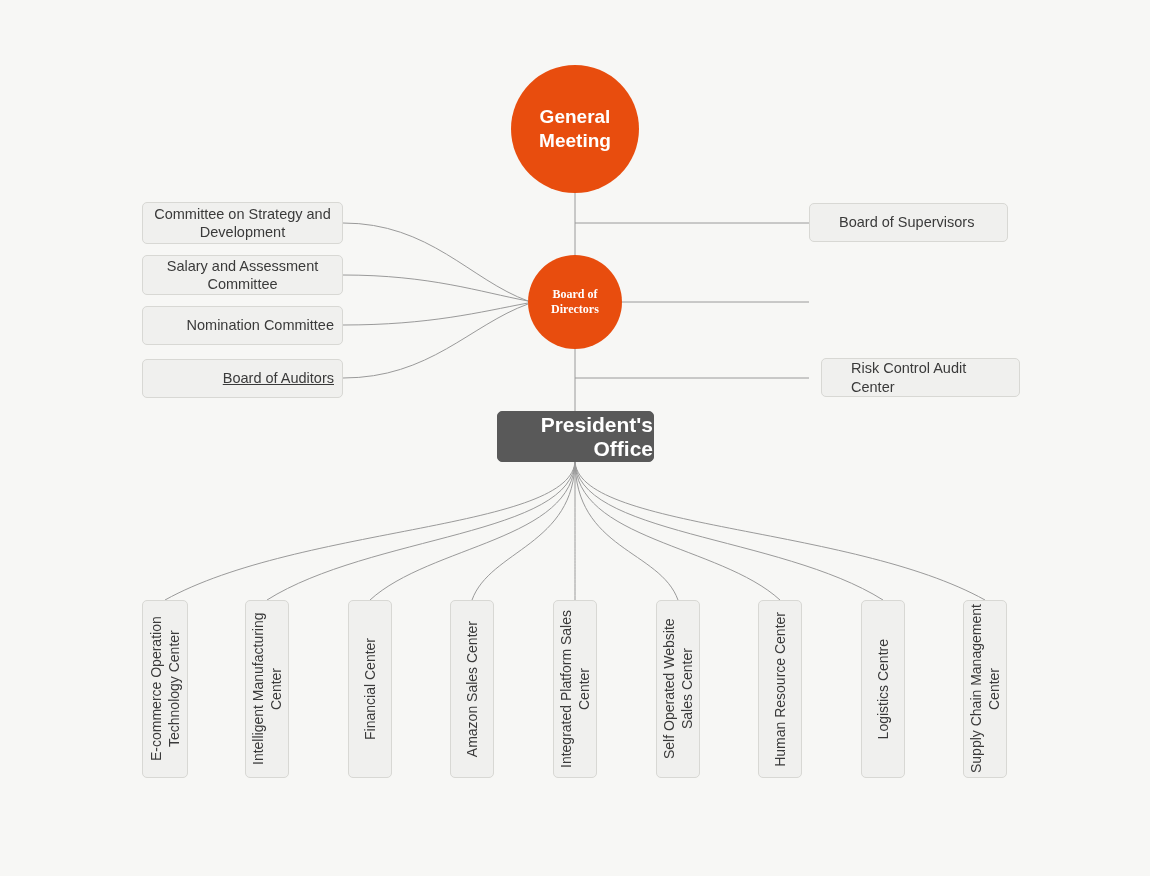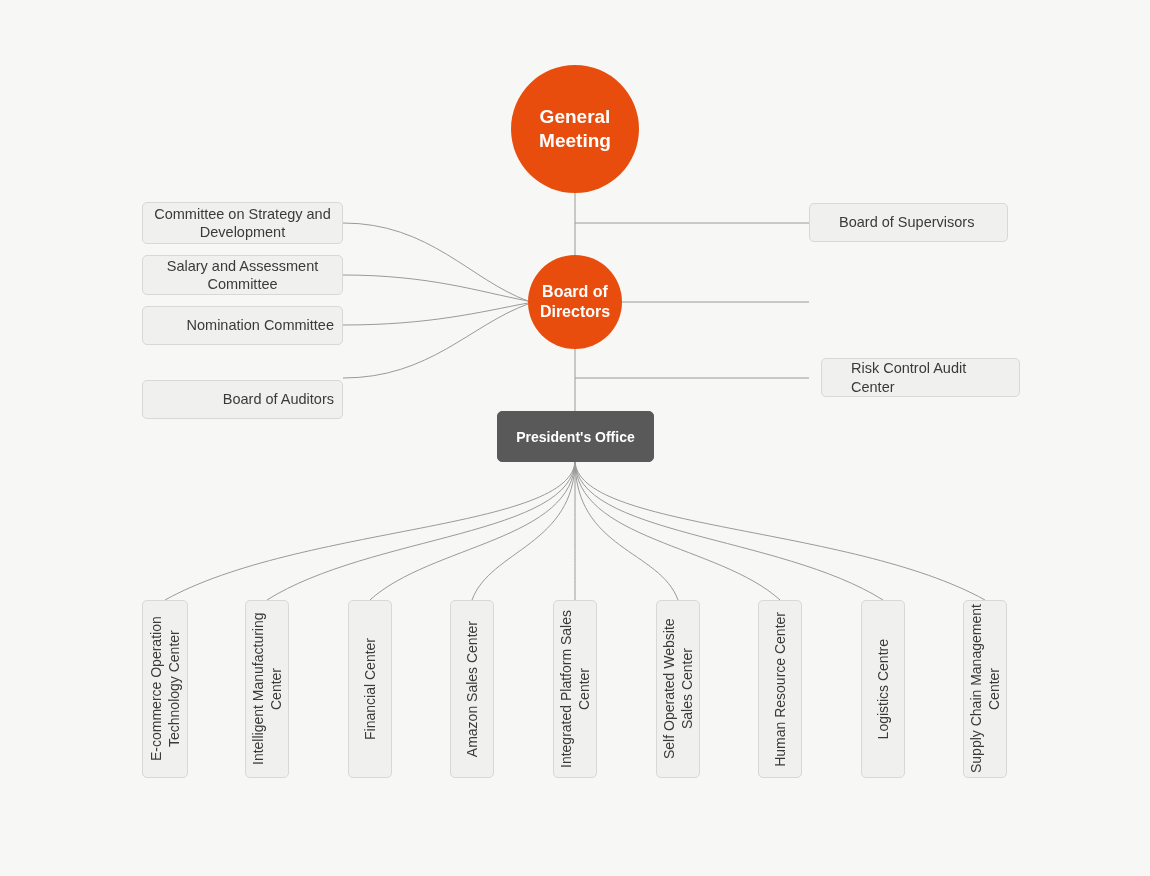--- a/index.html
+++ b/index.html
@@ -48,7 +48,8 @@
   .circle-board {
     width: 94px;
     height: 94px;
-    font-size: 16px;
+    font-size: 12px;
+    font-family: Liberation Serif, serif;
   }
   .box-node {
     background: #f0f0ee;

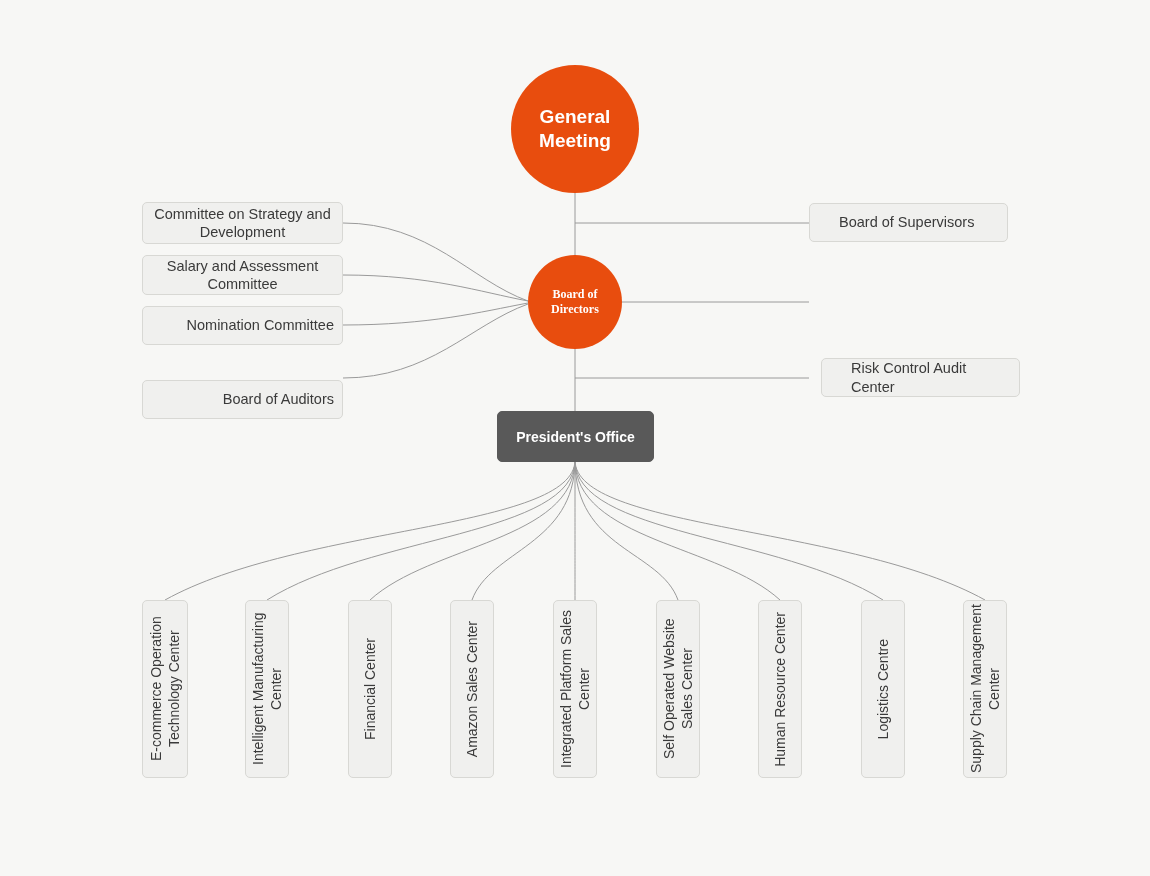--- a/index.html
+++ b/index.html
@@ -161,7 +161,7 @@
   <div class="node box-node box-left" style="left:142px; top:255px; width:201px; height:40px;">
     <span>Salary and Assessment Committee</span>
   </div>
-  <div class="node box-node box-left" style="left:142px; top:380px; width:201px; height:39px;">
+  <div class="node box-node box-left" style="left:142px; top:359px; width:201px; height:39px;text-decoration:underline;">
     <span>Board of Auditors</span>
   </div>
 

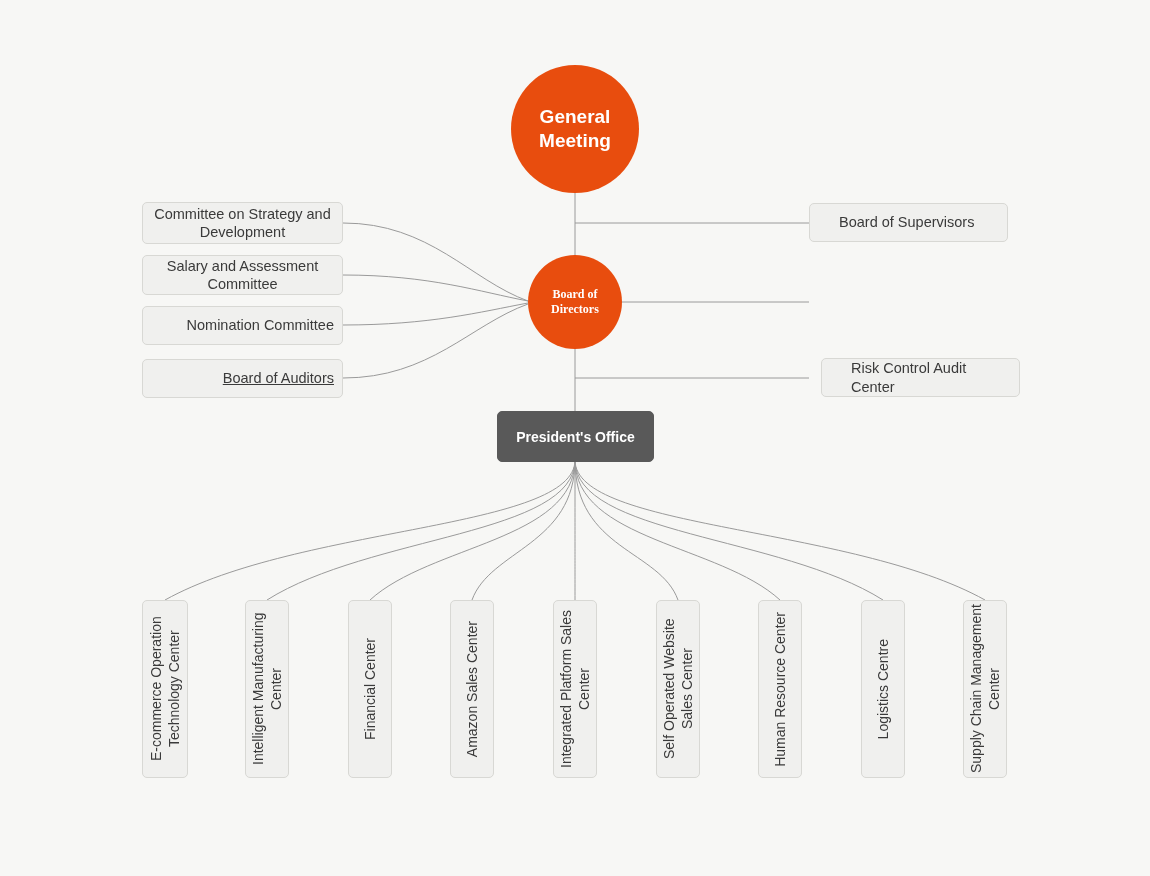--- a/index.html
+++ b/index.html
@@ -77,7 +77,7 @@
     border: 1px solid #595959;
     border-radius: 5px;
     color: #ffffff;
-    font-size: 14px;
+    font-size: 21px;
     font-weight: bold;
     display: flex;
     align-items: center;

